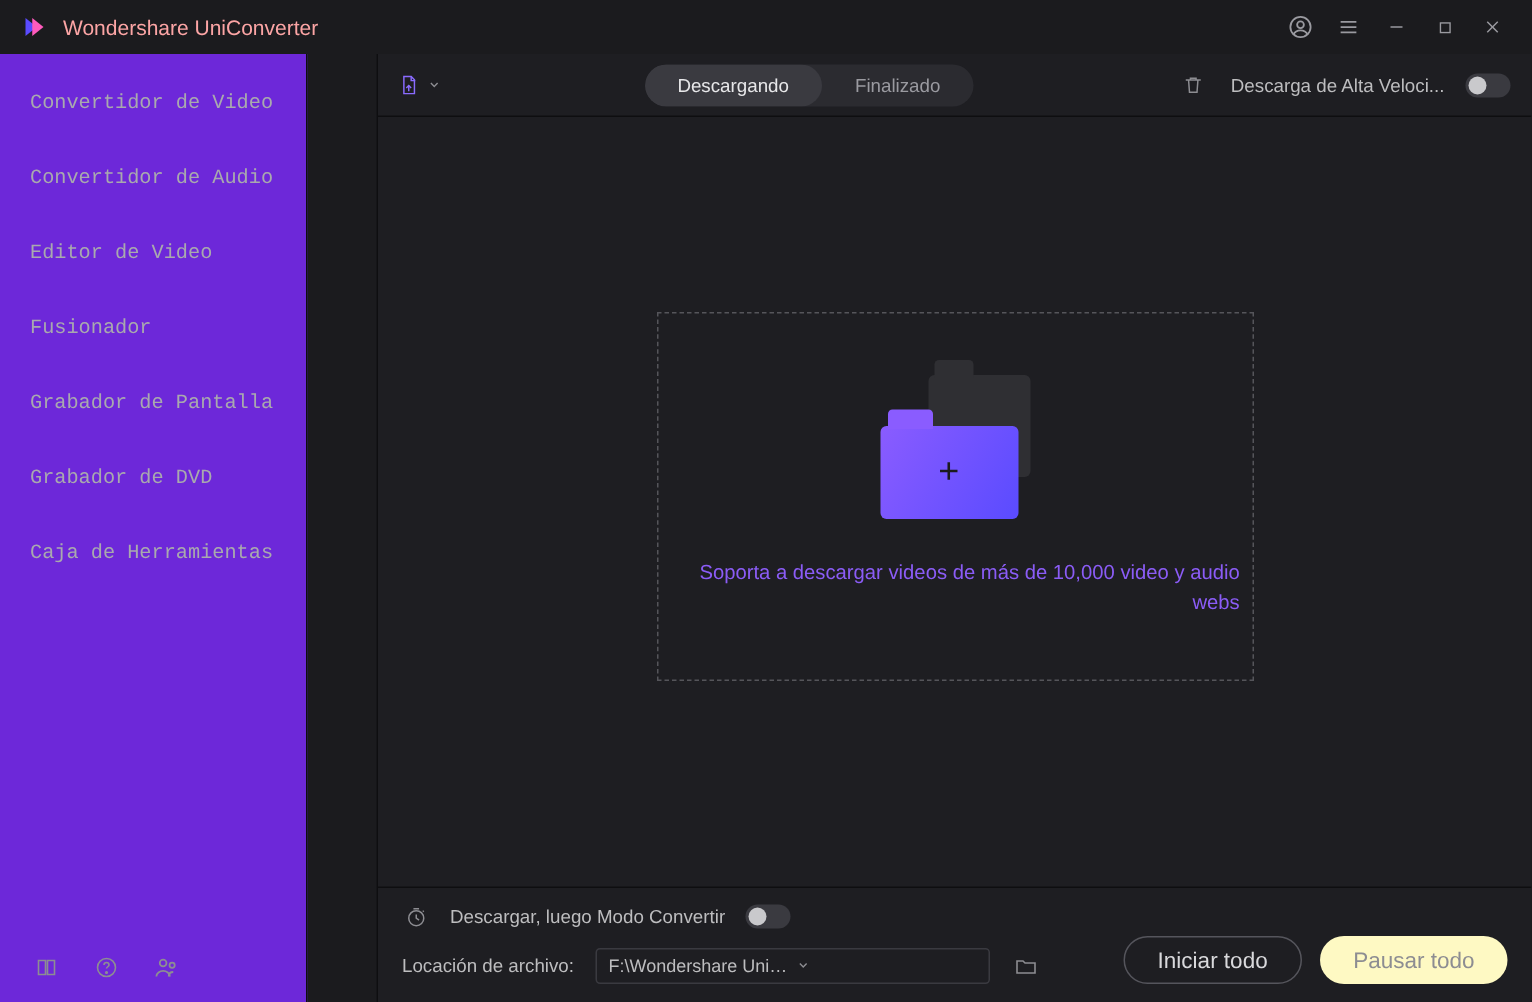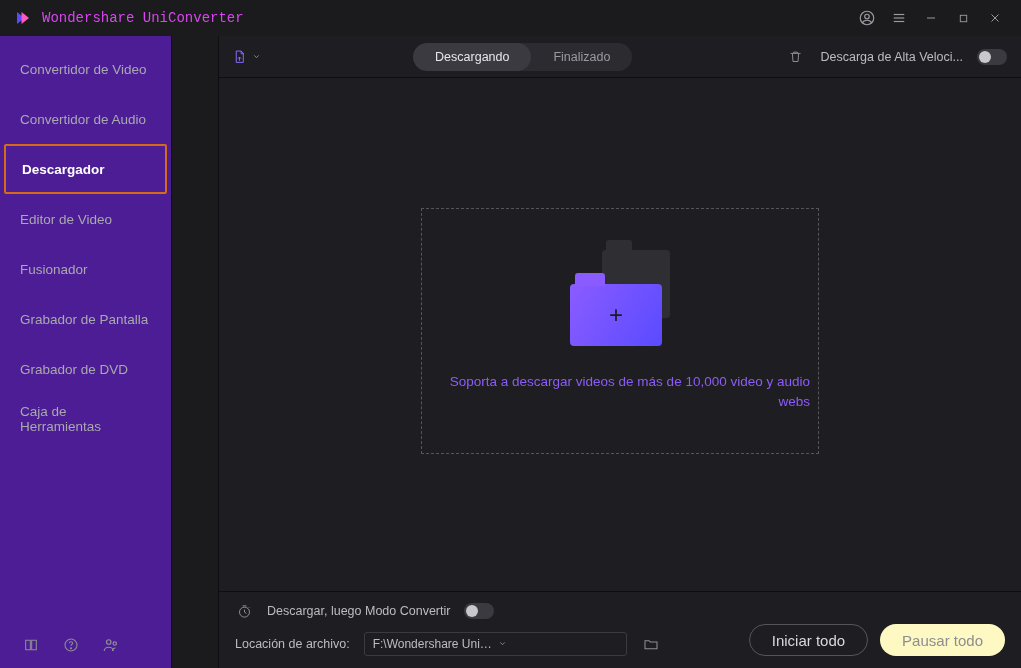--- a/index.html
+++ b/index.html
@@ -23,7 +23,7 @@
   .app-logo {
     width: 18px; height: 18px; margin-right: 10px;
   }
-  .app-title { color: #d946ef; font-size: 14px; font-family: Liberation Mono, monospace; }
+  .app-title { color: #fca5a5; font-size: 14px; }
   .titlebar-spacer { flex: 1; }
   .titlebar .tbtn {
     width: 32px; height: 32px;

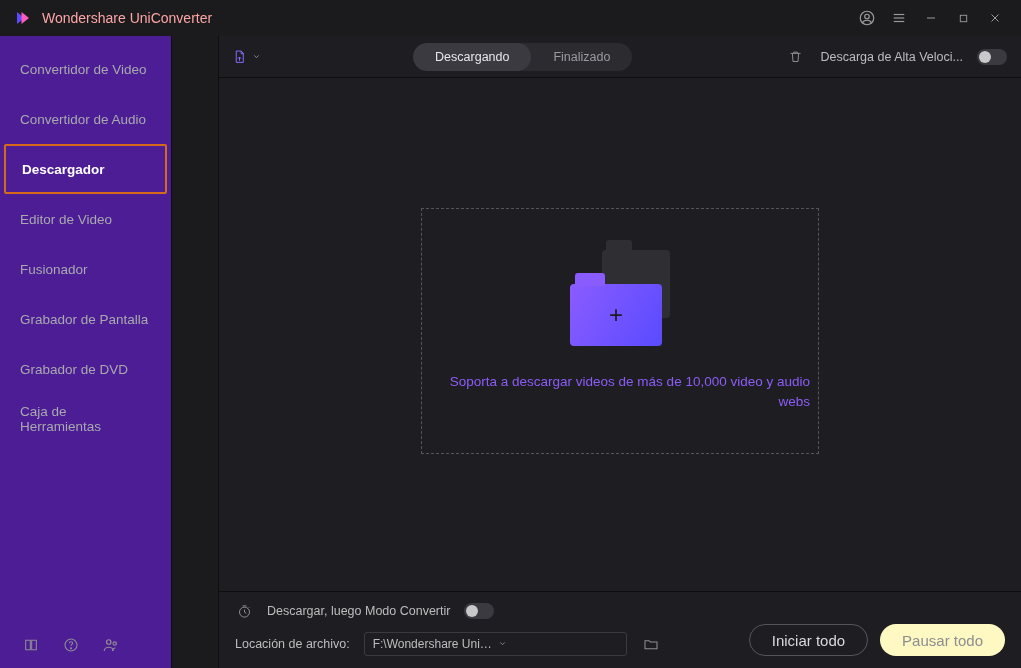--- a/index.html
+++ b/index.html
@@ -37,12 +37,13 @@
 
   
   .sidebar {
-    width: 172px;
-    background: #4c1d95;
+    width: 205px;
+    background: #6d28d9;
     display: flex;
     flex-direction: column;
     padding-top: 8px;
     border-right: 1px solid #0e0e10;
+    font-family: Liberation Mono, monospace;
   }
   .side-item {
     height: 50px;

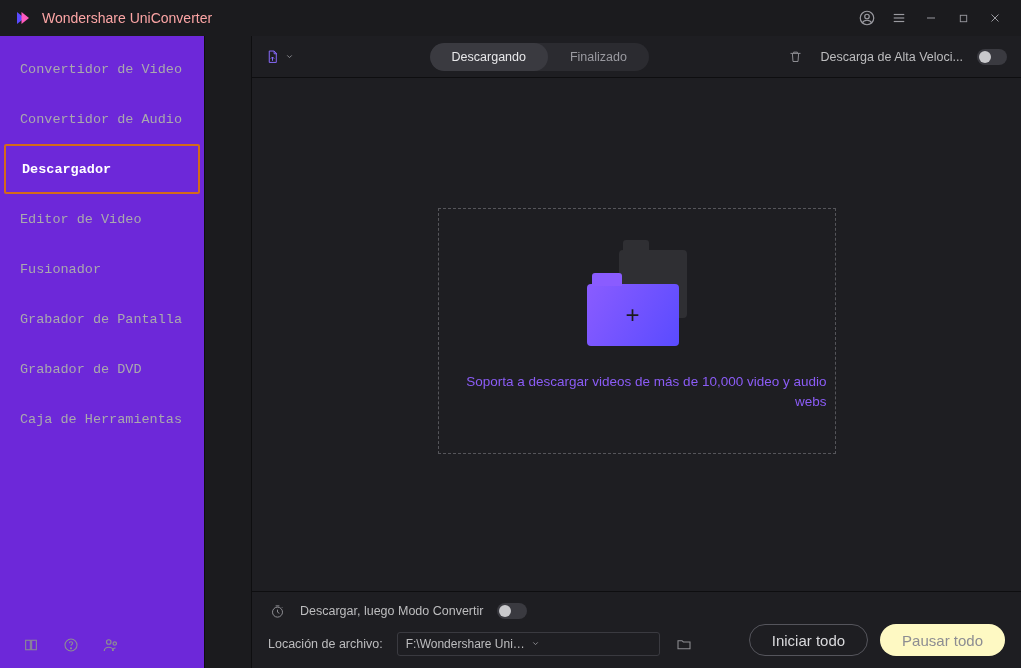--- a/index.html
+++ b/index.html
@@ -270,9 +270,6 @@
       </div>
     <div class="side-item">
         <span>Convertidor de Audio</span>
-      </div>
-    <div class="side-item active">
-        <span>Descargador</span>
       </div>
     <div class="side-item">
         <span>Editor de Video</span>

